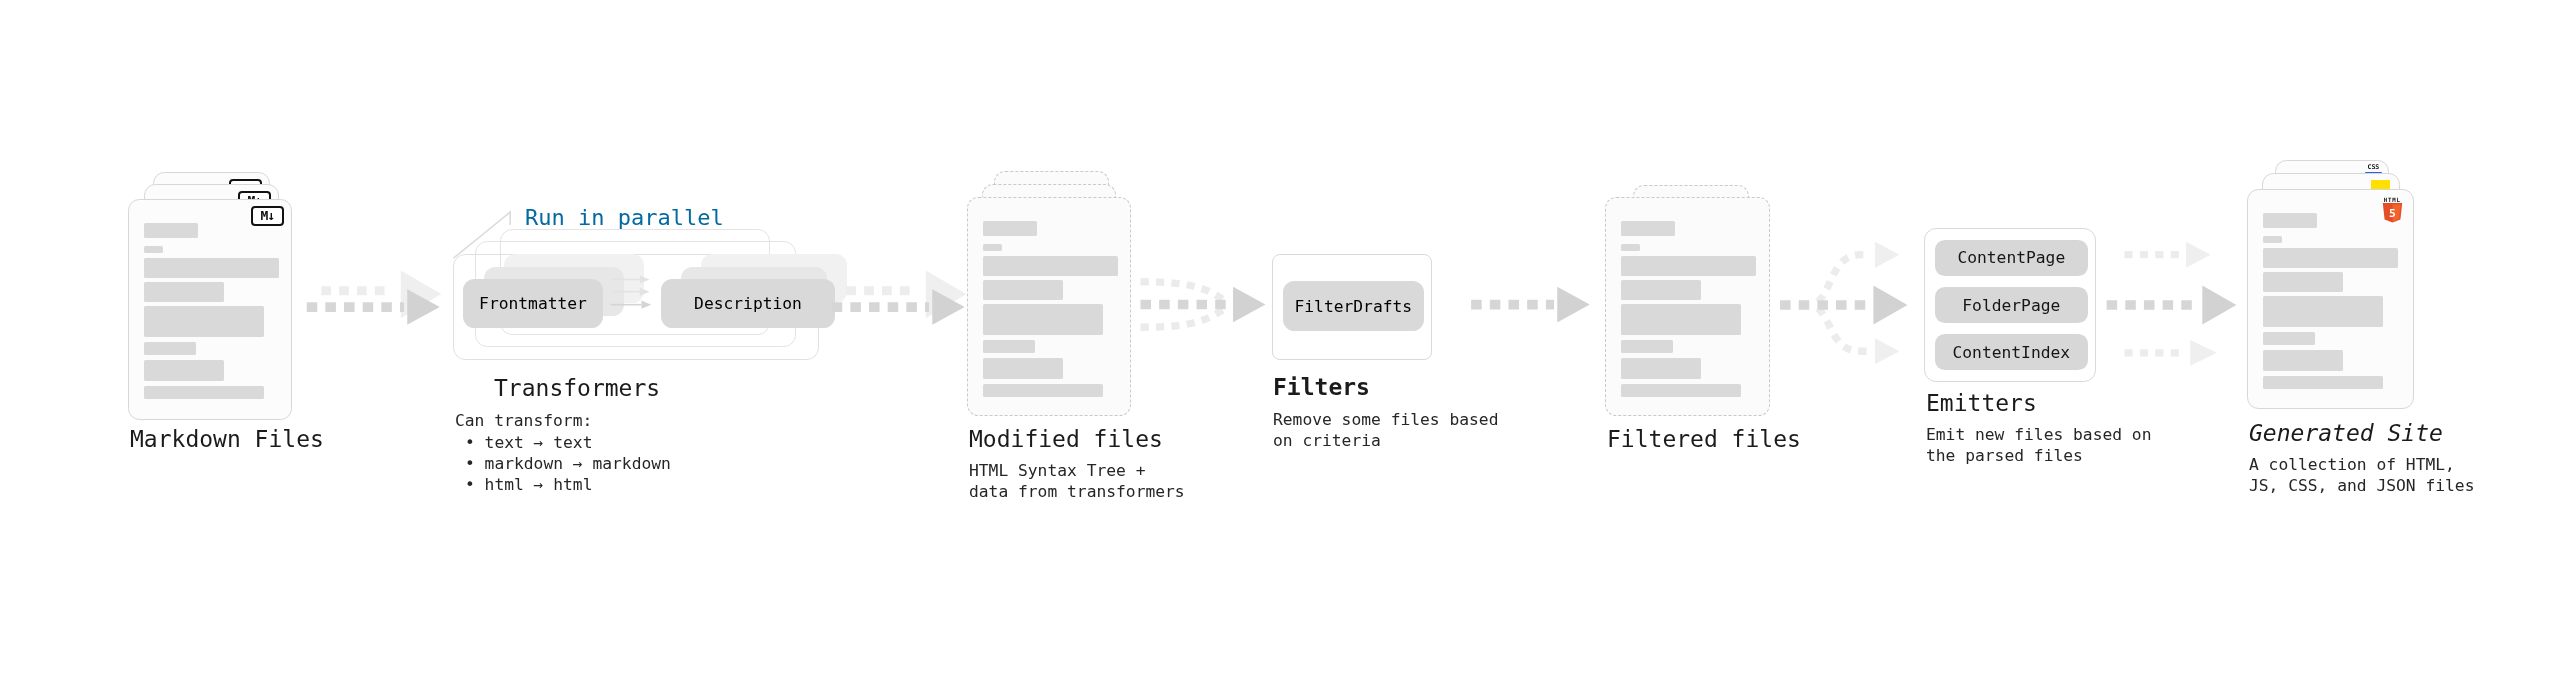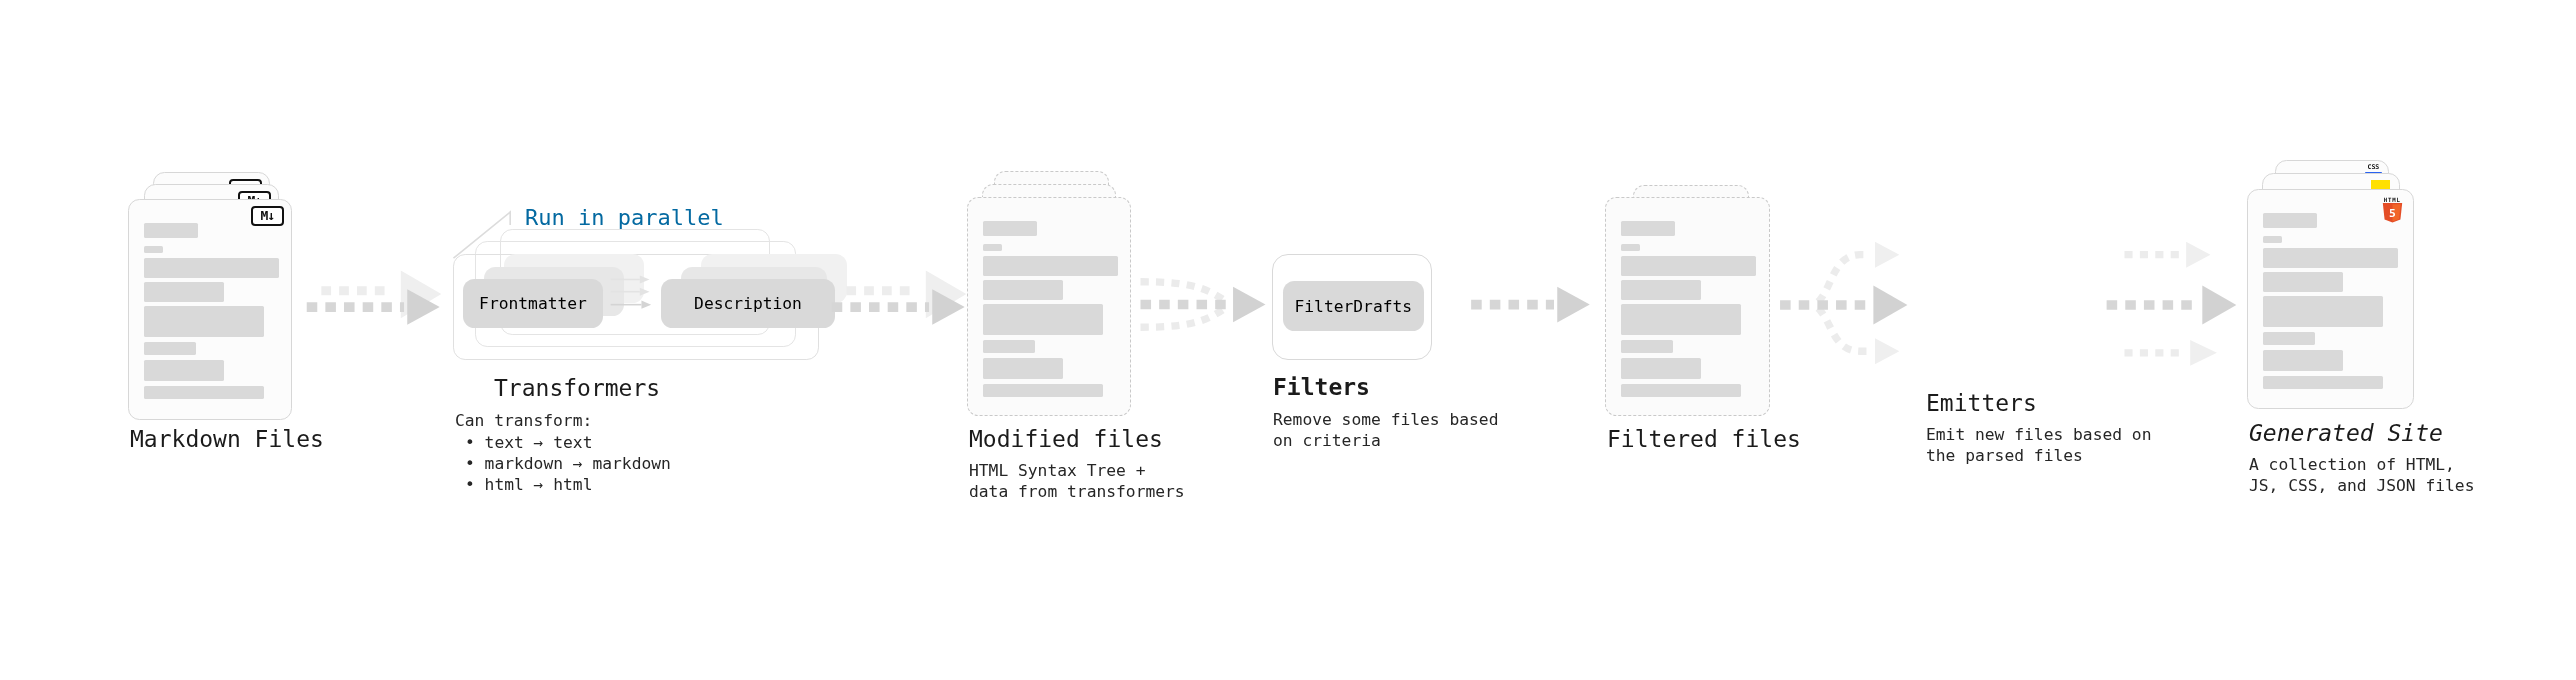--- a/index.html
+++ b/index.html
@@ -165,6 +165,11 @@
     <polygon points="120,56 162,80 120,104" fill="#d2d2d2"></polygon>
   </svg>
 
+  <div class="panel" style="left:1924px;top:228px;width:172px;height:154px;border-radius:12.2px;">
+    <div class="em-pill" style="top:10.6px;">ContentPage</div>
+    <div class="em-pill" style="top:58px;">FolderPage</div>
+    <div class="em-pill" style="top:105px;">ContentIndex</div>
+  </div>
   <div class="stage-label" style="left:1926px;top:390px;">Emitters</div>
   <div class="stage-desc" style="left:1926px;top:424px;">Emit new files based on
 the parsed files</div>

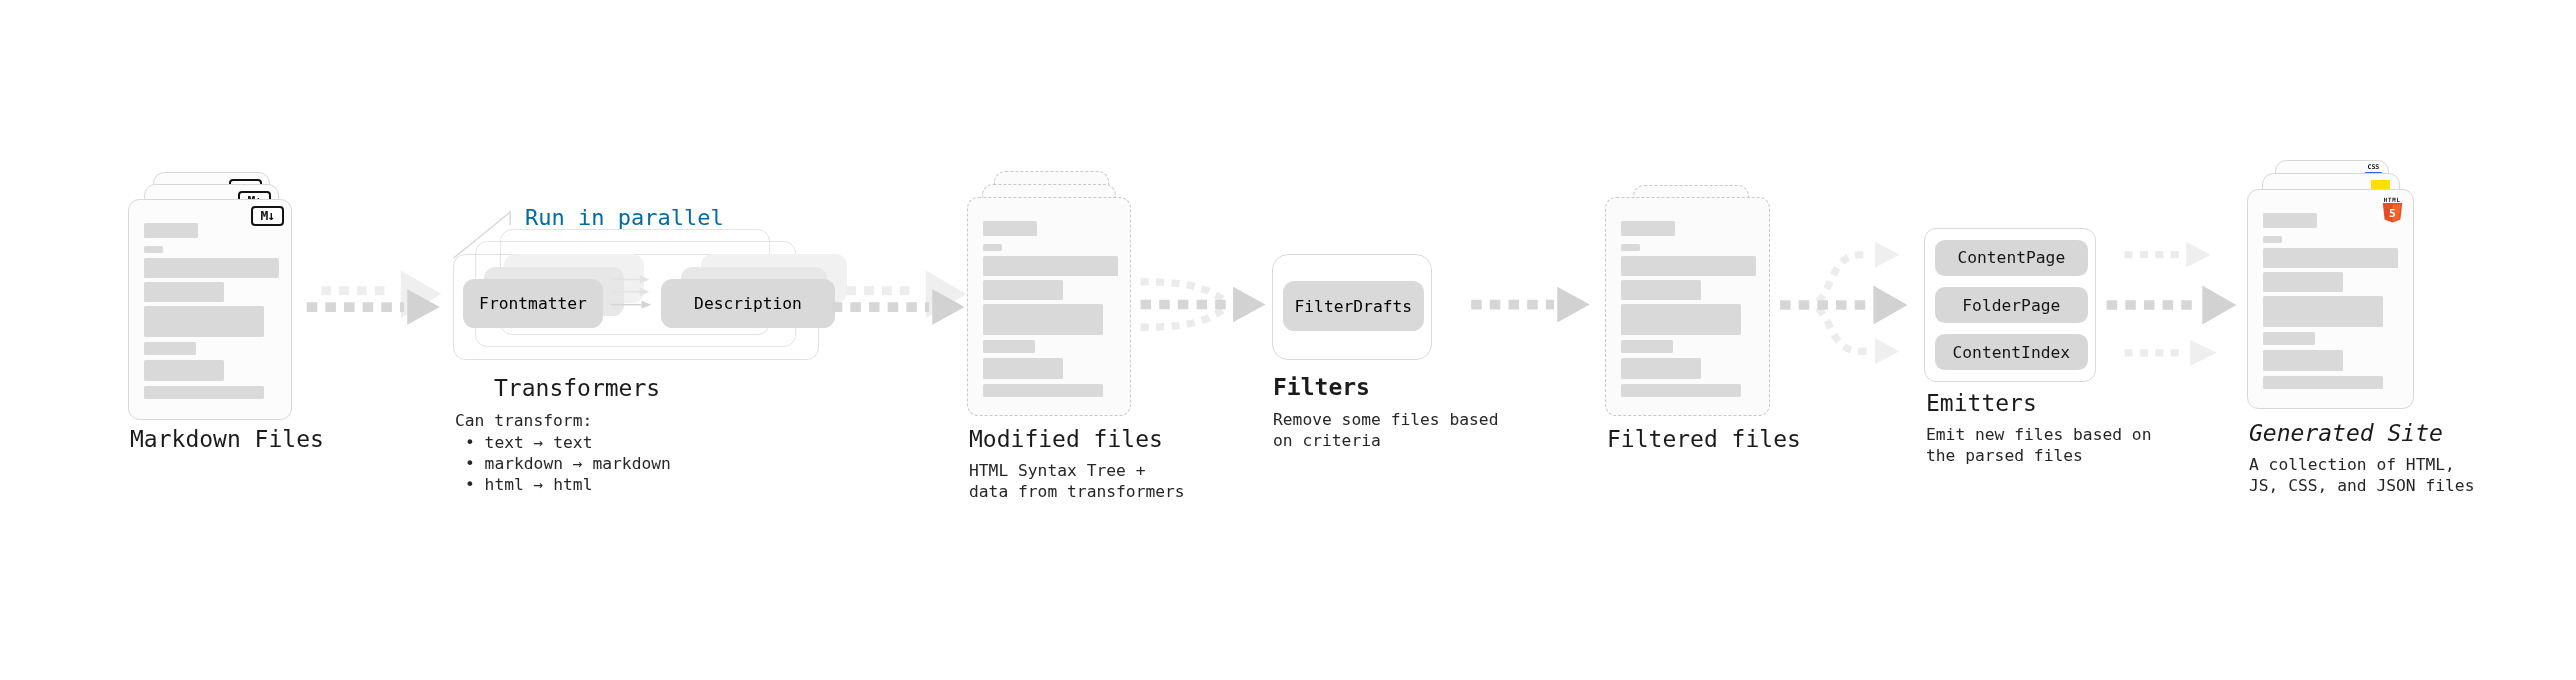--- a/index.html
+++ b/index.html
@@ -29,7 +29,7 @@
   
   .em-pill{position:absolute;left:9.8px;width:153px;height:36px;border-radius:9.8px;background:#d7d7d7;
     color:#161616;font-size:16.3px;display:flex;align-items:center;justify-content:center;}
-  .panel{position:absolute;background:#ffffff;border:1.6px solid #d9d9d9;border-radius:16px;box-sizing:border-box;}
+  .panel{position:absolute;background:#ffffff;border:1.6px solid #d9d9d9;border-radius:8px;box-sizing:border-box;}
   
   .css-badge{position:absolute;top:3.3px;right:6.5px;width:16.3px;text-align:center;}
   .css-badge .css-txt{font-size:6.5px;font-weight:bold;color:#111;line-height:6.5px;}

